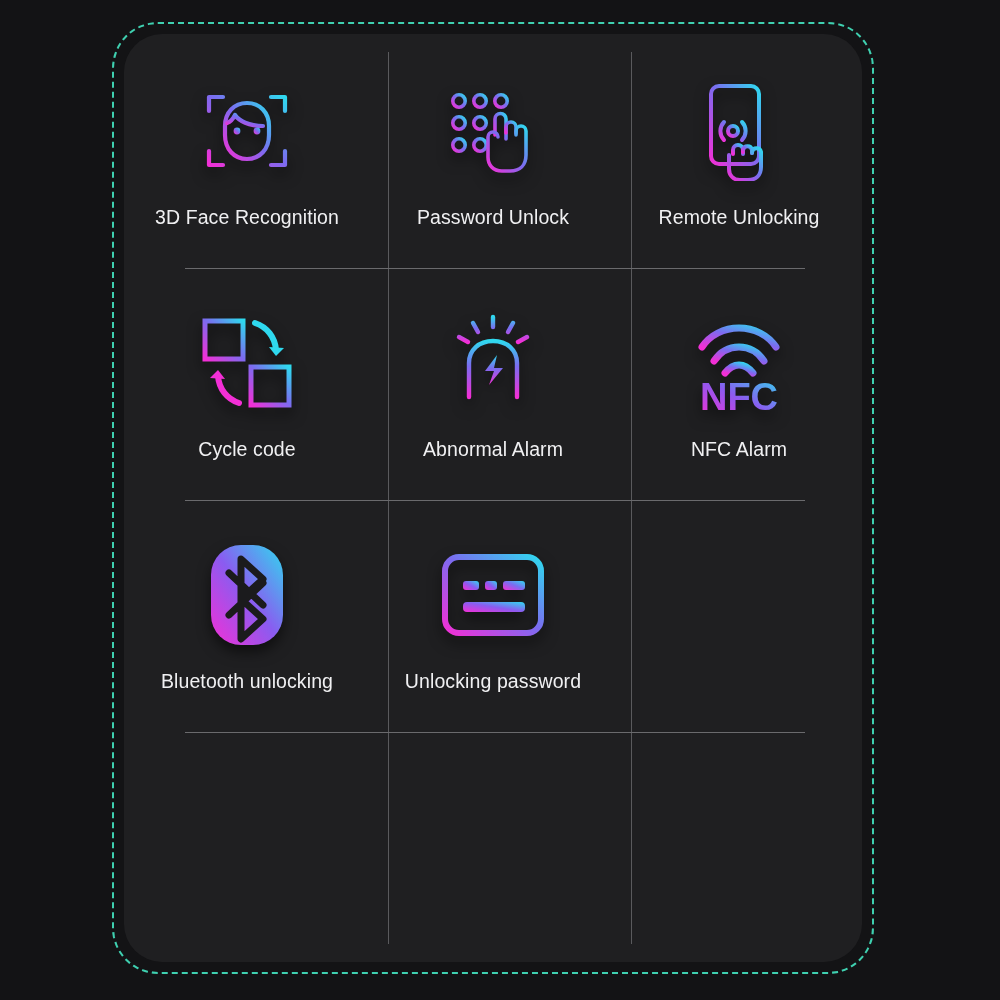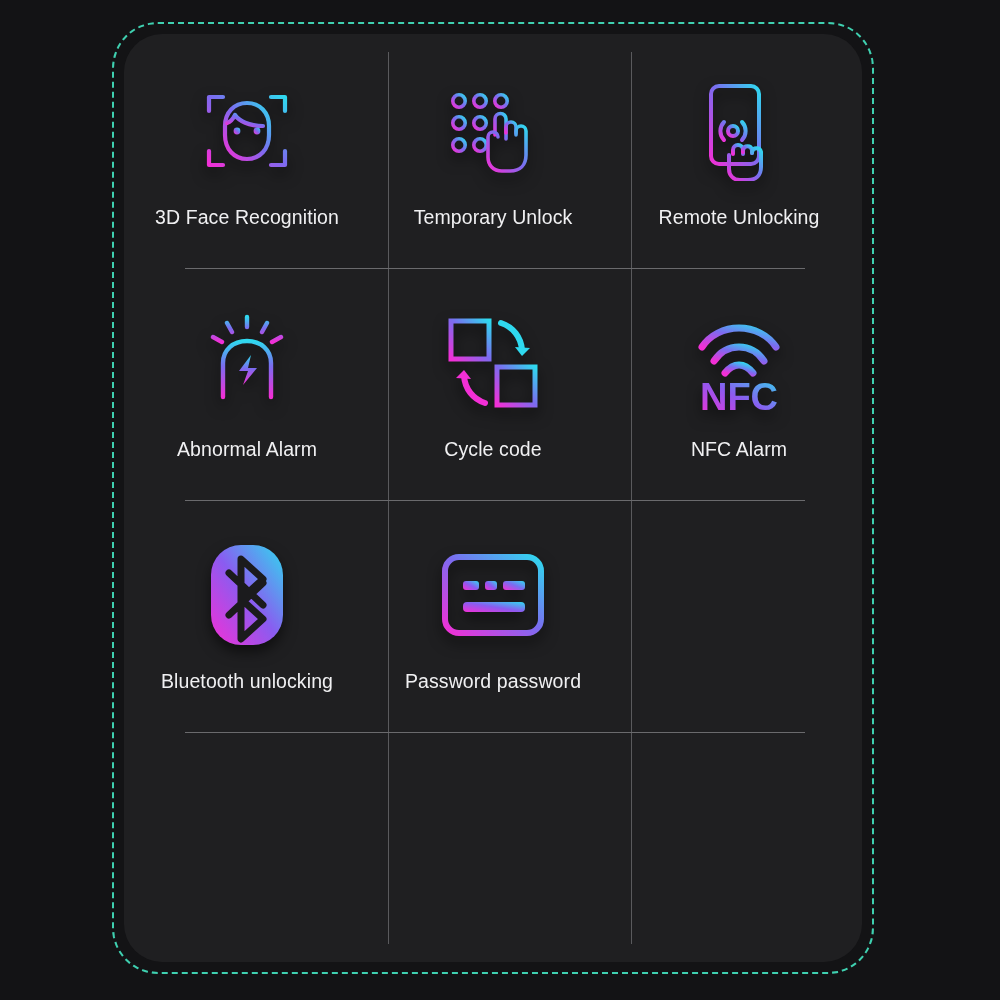--- a/index.html
+++ b/index.html
@@ -140,7 +140,7 @@
             <path d="M73 52v-4a5 5 0 0110 0v24c0 10-6 16-16 16H59c-9 0-14-6-14-14V54a5 5 0 0110 0" stroke-linecap="round" stroke-linejoin="round"></path>
           </svg>
         </div>
-        <div class="label">Temporary Unlock</div>
+        <div class="label">Password Unlock</div>
       </div>
 
       <div class="cell">

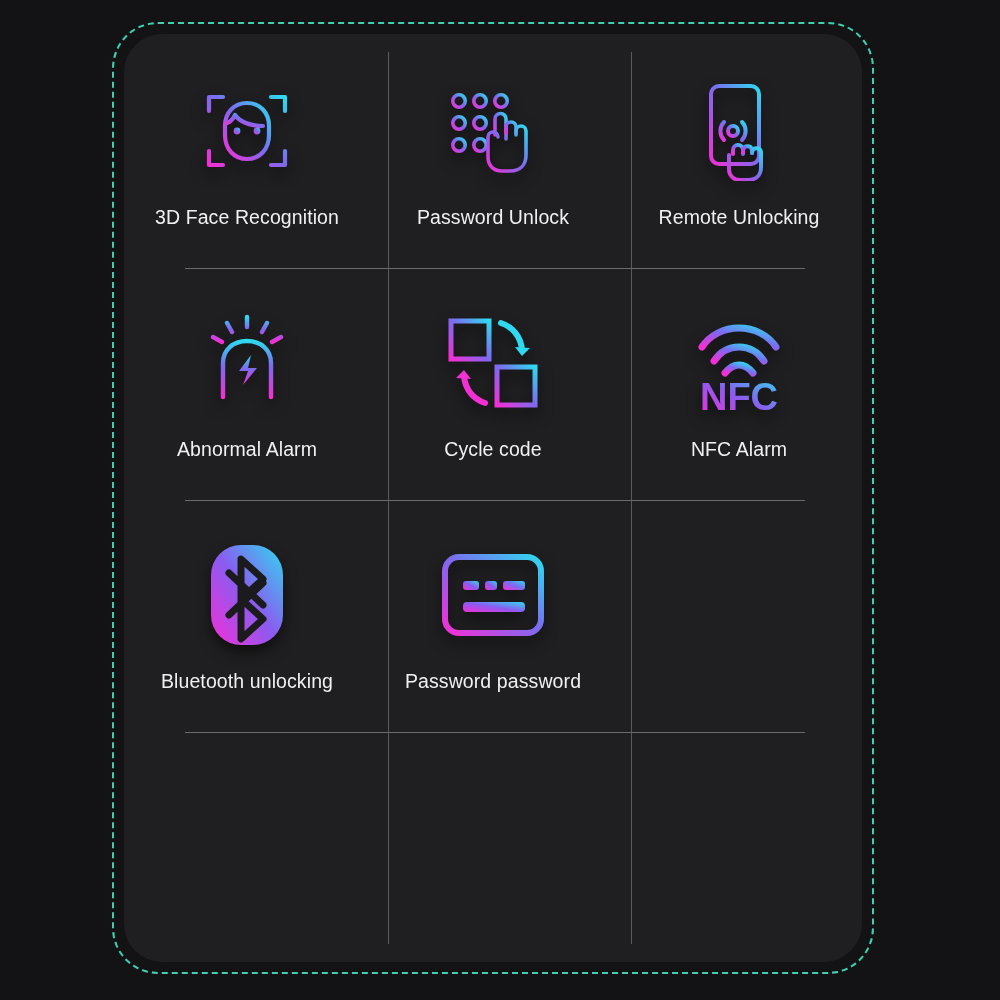--- a/index.html
+++ b/index.html
@@ -163,18 +163,6 @@
 
       <div class="cell">
         <div class="icon-wrap">
-          <svg width="88" height="100" viewBox="0 0 88 100" fill="none" stroke="url(#gV)" stroke-width="4.4" stroke-linecap="round">
-            <path d="M44 4v10M24 10l5 9M64 10l-5 9M10 24l9 5M78 24l-9 5"></path>
-            <path d="M20 84V50c0-13 10-22 24-22s24 9 24 22v34" stroke-linejoin="round"></path>
-            <path d="M14 88h60" stroke-width="7"></path>
-            <path d="M48 42l-12 16h9l-5 14 14-17h-9z" fill="url(#gV)" stroke="none"></path>
-          </svg>
-        </div>
-        <div class="label">Abnormal Alarm</div>
-      </div>
-
-      <div class="cell">
-        <div class="icon-wrap">
           <svg width="96" height="96" viewBox="0 0 96 96" fill="none">
             <rect x="6" y="6" width="38" height="38" stroke="url(#gA)" stroke-width="5"></rect>
             <rect x="52" y="52" width="38" height="38" stroke="url(#gA)" stroke-width="5"></rect>
@@ -189,6 +177,18 @@
 
       <div class="cell">
         <div class="icon-wrap">
+          <svg width="88" height="100" viewBox="0 0 88 100" fill="none" stroke="url(#gV)" stroke-width="4.4" stroke-linecap="round">
+            <path d="M44 4v10M24 10l5 9M64 10l-5 9M10 24l9 5M78 24l-9 5"></path>
+            <path d="M20 84V50c0-13 10-22 24-22s24 9 24 22v34" stroke-linejoin="round"></path>
+            <path d="M14 88h60" stroke-width="7"></path>
+            <path d="M48 42l-12 16h9l-5 14 14-17h-9z" fill="url(#gV)" stroke="none"></path>
+          </svg>
+        </div>
+        <div class="label">Abnormal Alarm</div>
+      </div>
+
+      <div class="cell">
+        <div class="icon-wrap">
           <svg width="110" height="100" viewBox="0 0 110 100" fill="none">
             <path d="M18 34C26 22 40 15 55 15s29 7 37 19" stroke="url(#gA)" stroke-width="7" stroke-linecap="round"></path>
             <path d="M30 48c6-9 15-14 25-14s19 5 25 14" stroke="url(#gA)" stroke-width="7" stroke-linecap="round"></path>

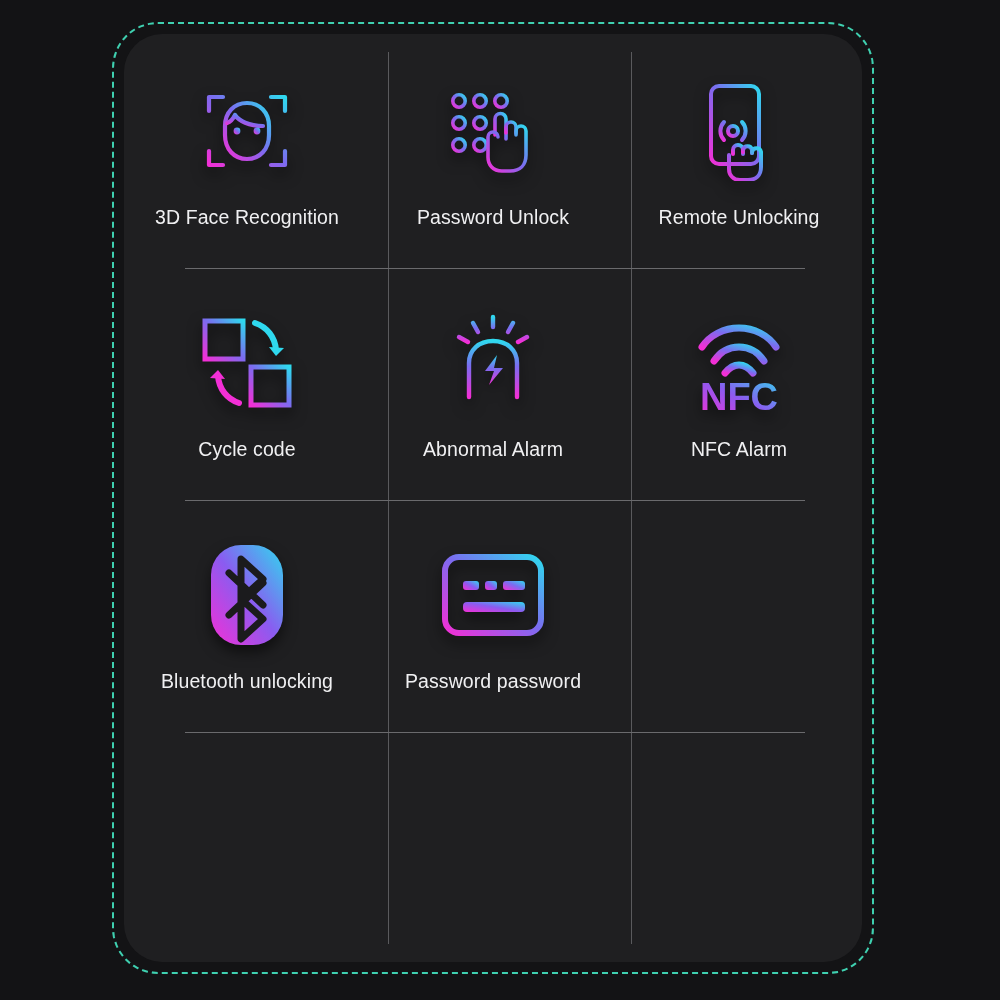--- a/index.html
+++ b/index.html
@@ -220,7 +220,7 @@
             <rect x="22" y="49" width="62" height="10" rx="4" fill="url(#gC)"></rect>
           </svg>
         </div>
-        <div class="label">Password password</div>
+        <div class="label">Unlocking password</div>
       </div>
 
     </div>

